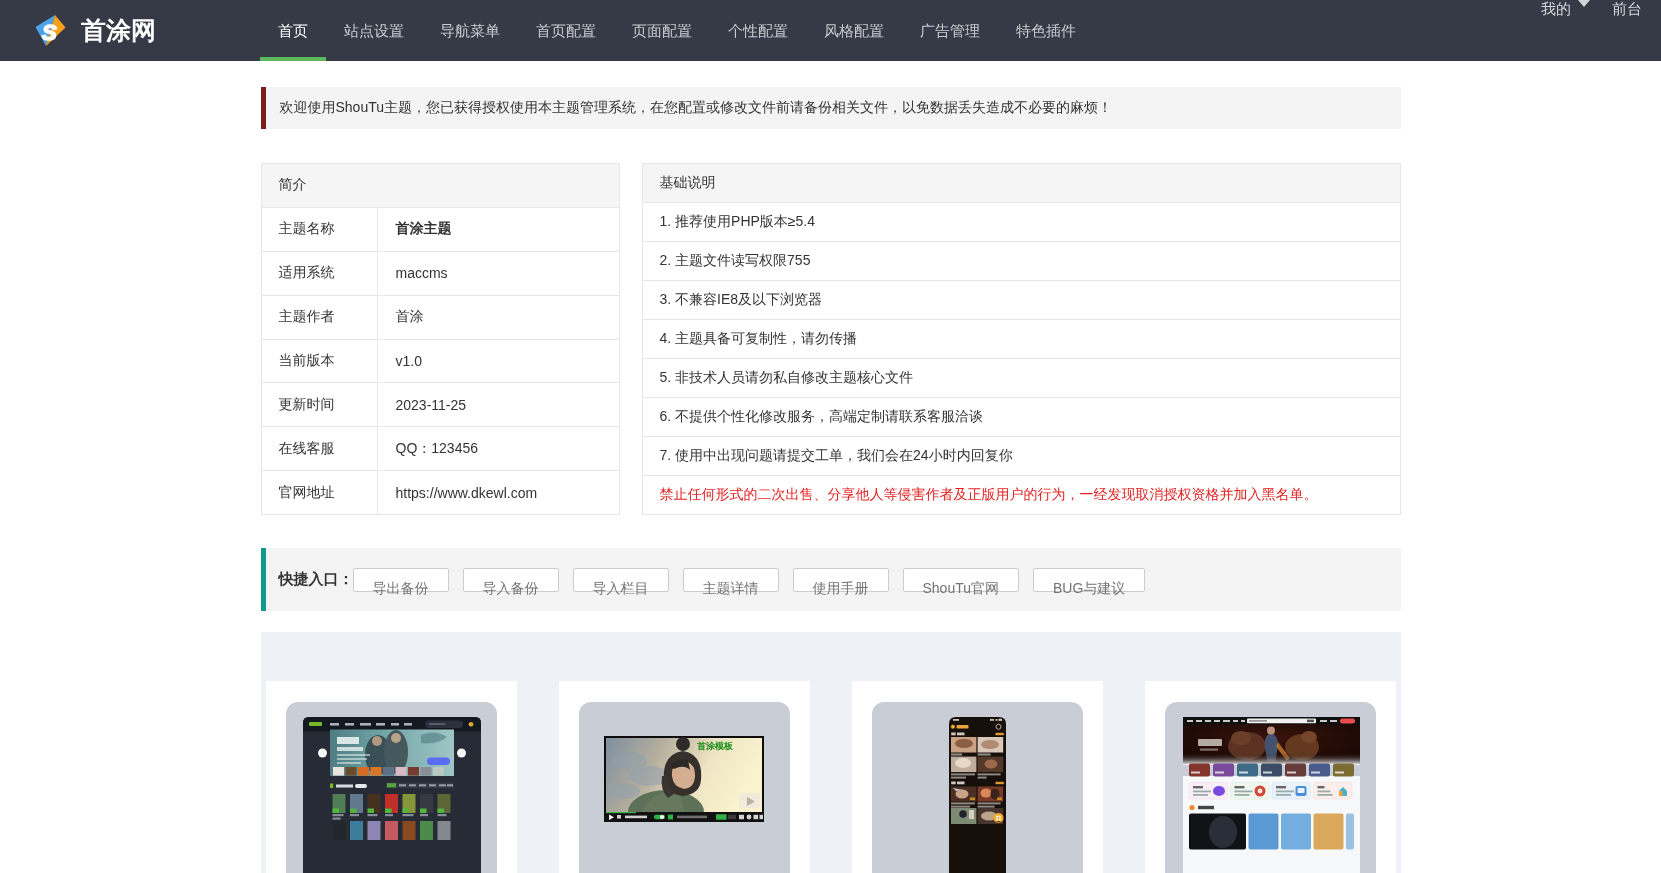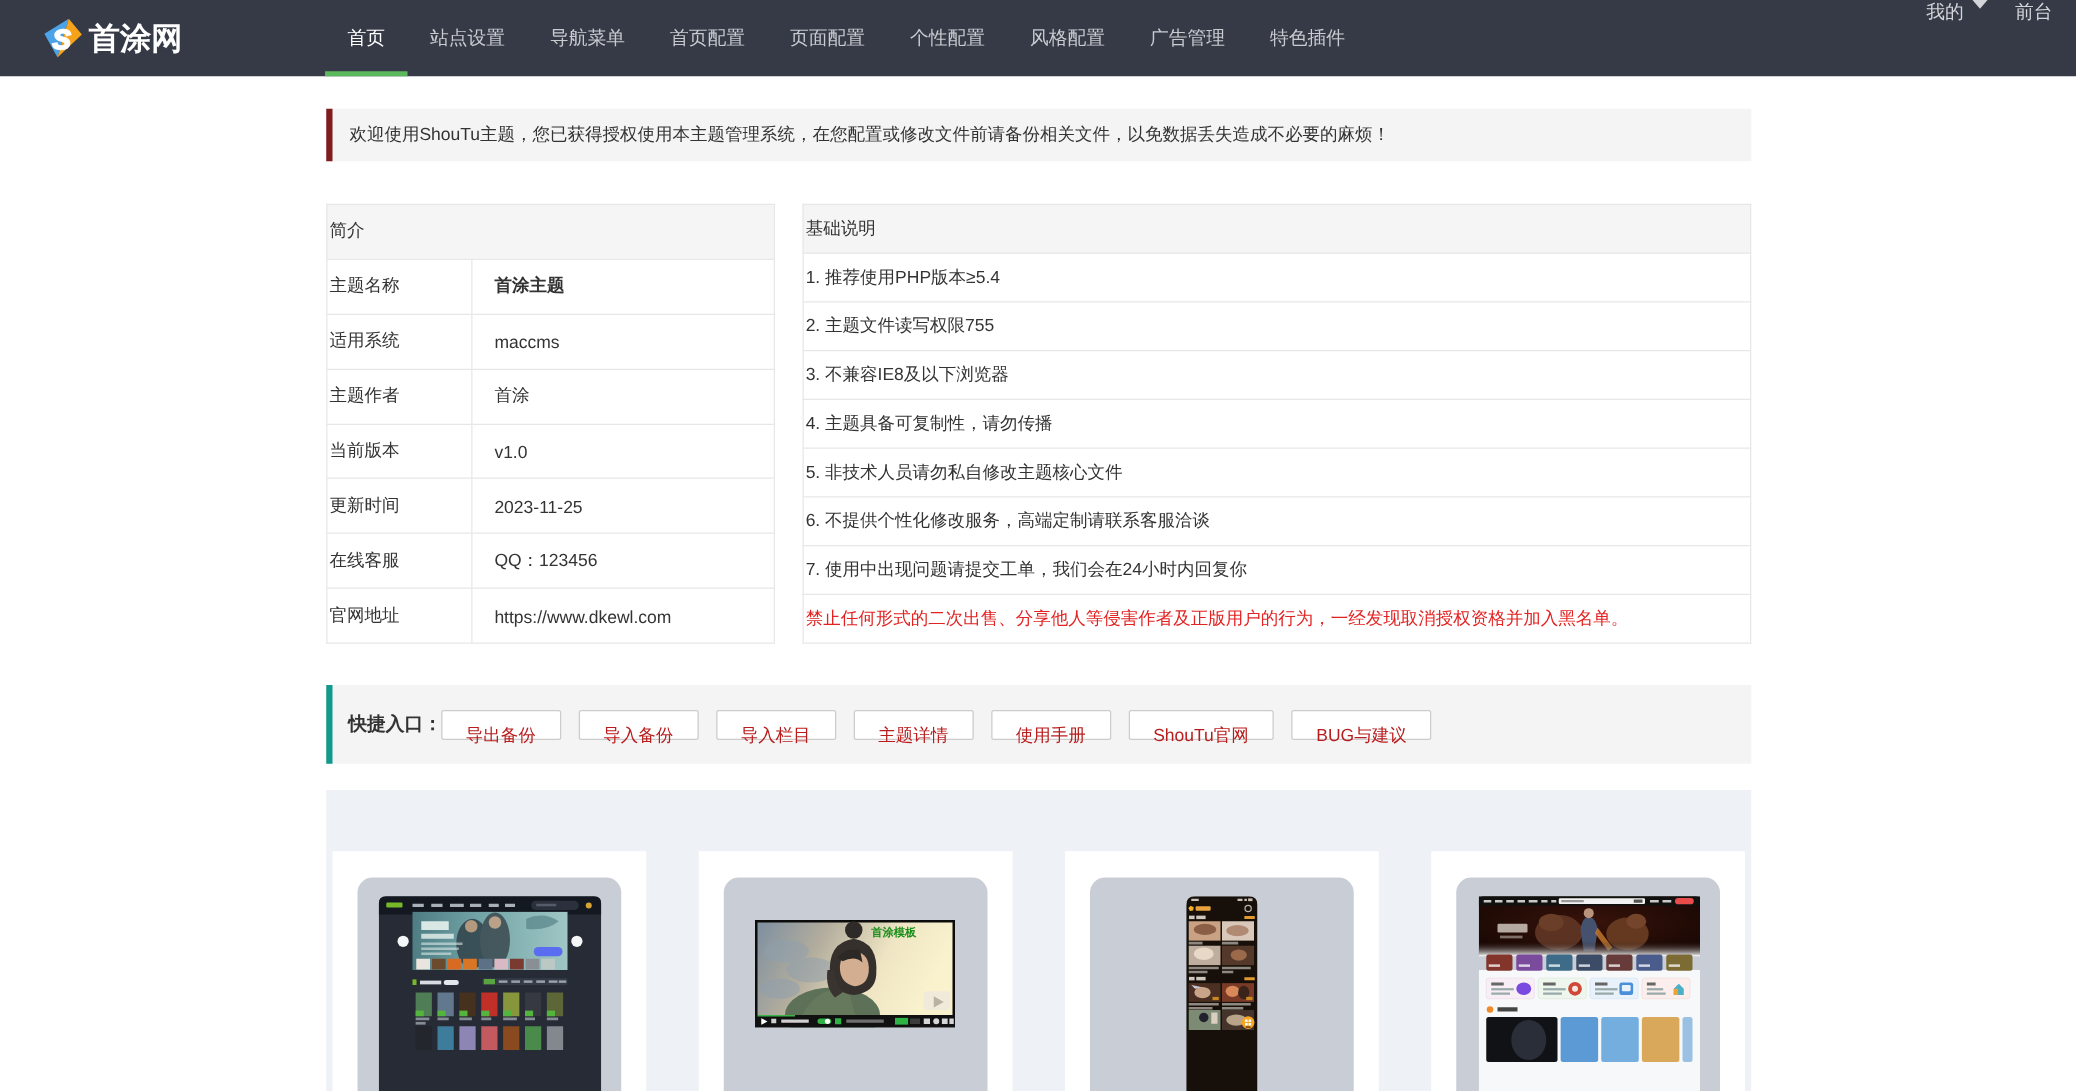--- a/index.html
+++ b/index.html
@@ -9,7 +9,7 @@
 .topbar { position:relative; height:61px; background:#353a46; }
 .logo { position:absolute; left:35px; top:14px; display:flex; align-items:center; }
 .logo svg { display:block; }
-.logo-text { color:#fff; font-size:25px; font-weight:bold; letter-spacing:0; margin-left:5px; }
+.logo-text { color:#fff; font-size:25px; font-weight:bold; letter-spacing:0; margin-left:15px; }
 .nav { position:absolute; left:260px; top:0; height:76px; display:flex; }
 .nav a { display:block; height:61px; line-height:61px; padding:0 18px; font-size:15px; color:#c9cbd0; text-decoration:none; position:relative; }
 .nav a.active { color:#fff; }

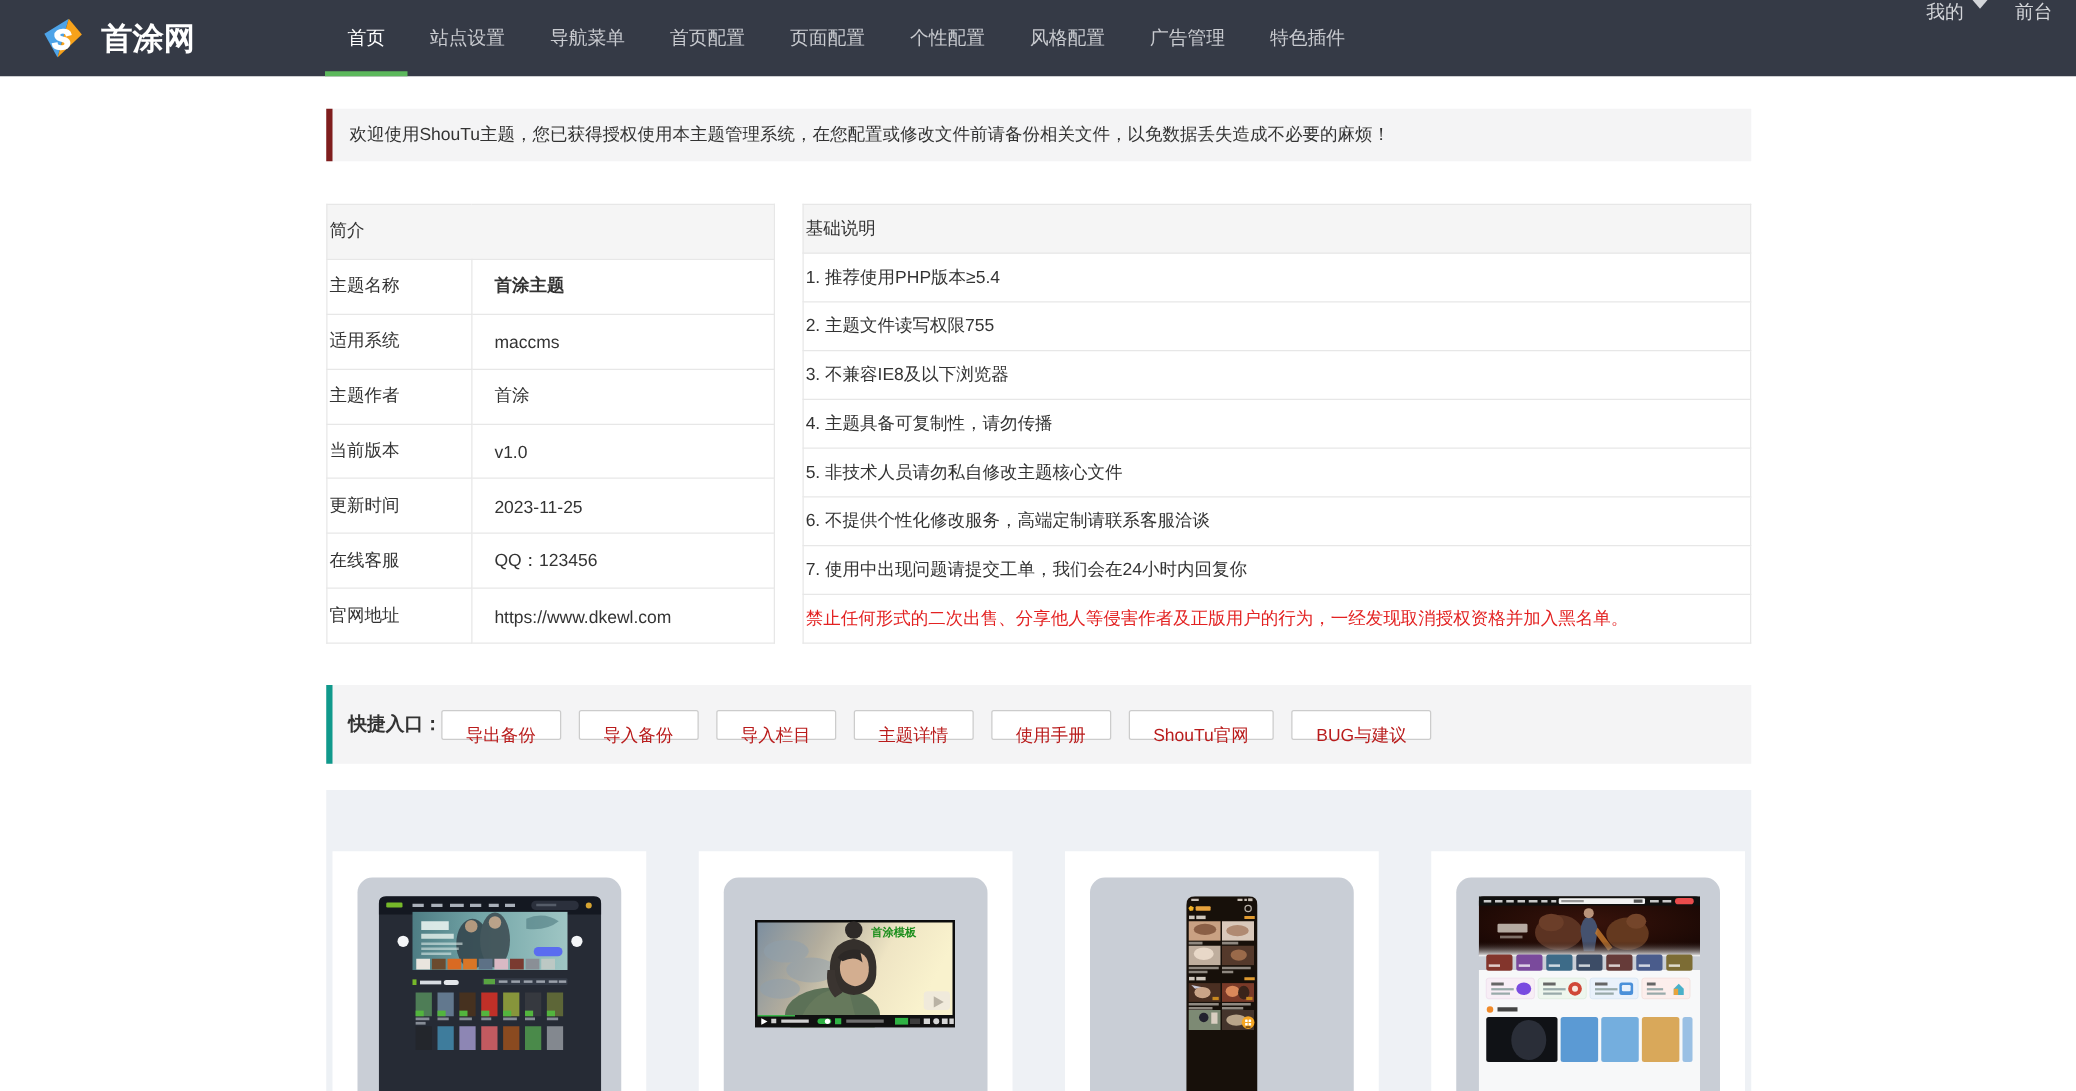--- a/index.html
+++ b/index.html
@@ -25,7 +25,7 @@
 table { border-collapse:collapse; font-size:14px; color:#333; }
 .tbl-l { width:359px; }
 .tbl-r { width:759px; }
-th, td { border:1px solid #e7e7e7; height:39px; font-weight:normal; text-align:left; padding-left:2px; }
+th, td { border:1px solid #e7e7e7; height:39px; font-weight:normal; text-align:left; padding-left:17px; }
 th { background:#f5f5f5; color:#333; }
 .tbl-l td.k { width:116px; color:#333; }
 .tbl-l td.v { padding-left:18px; }

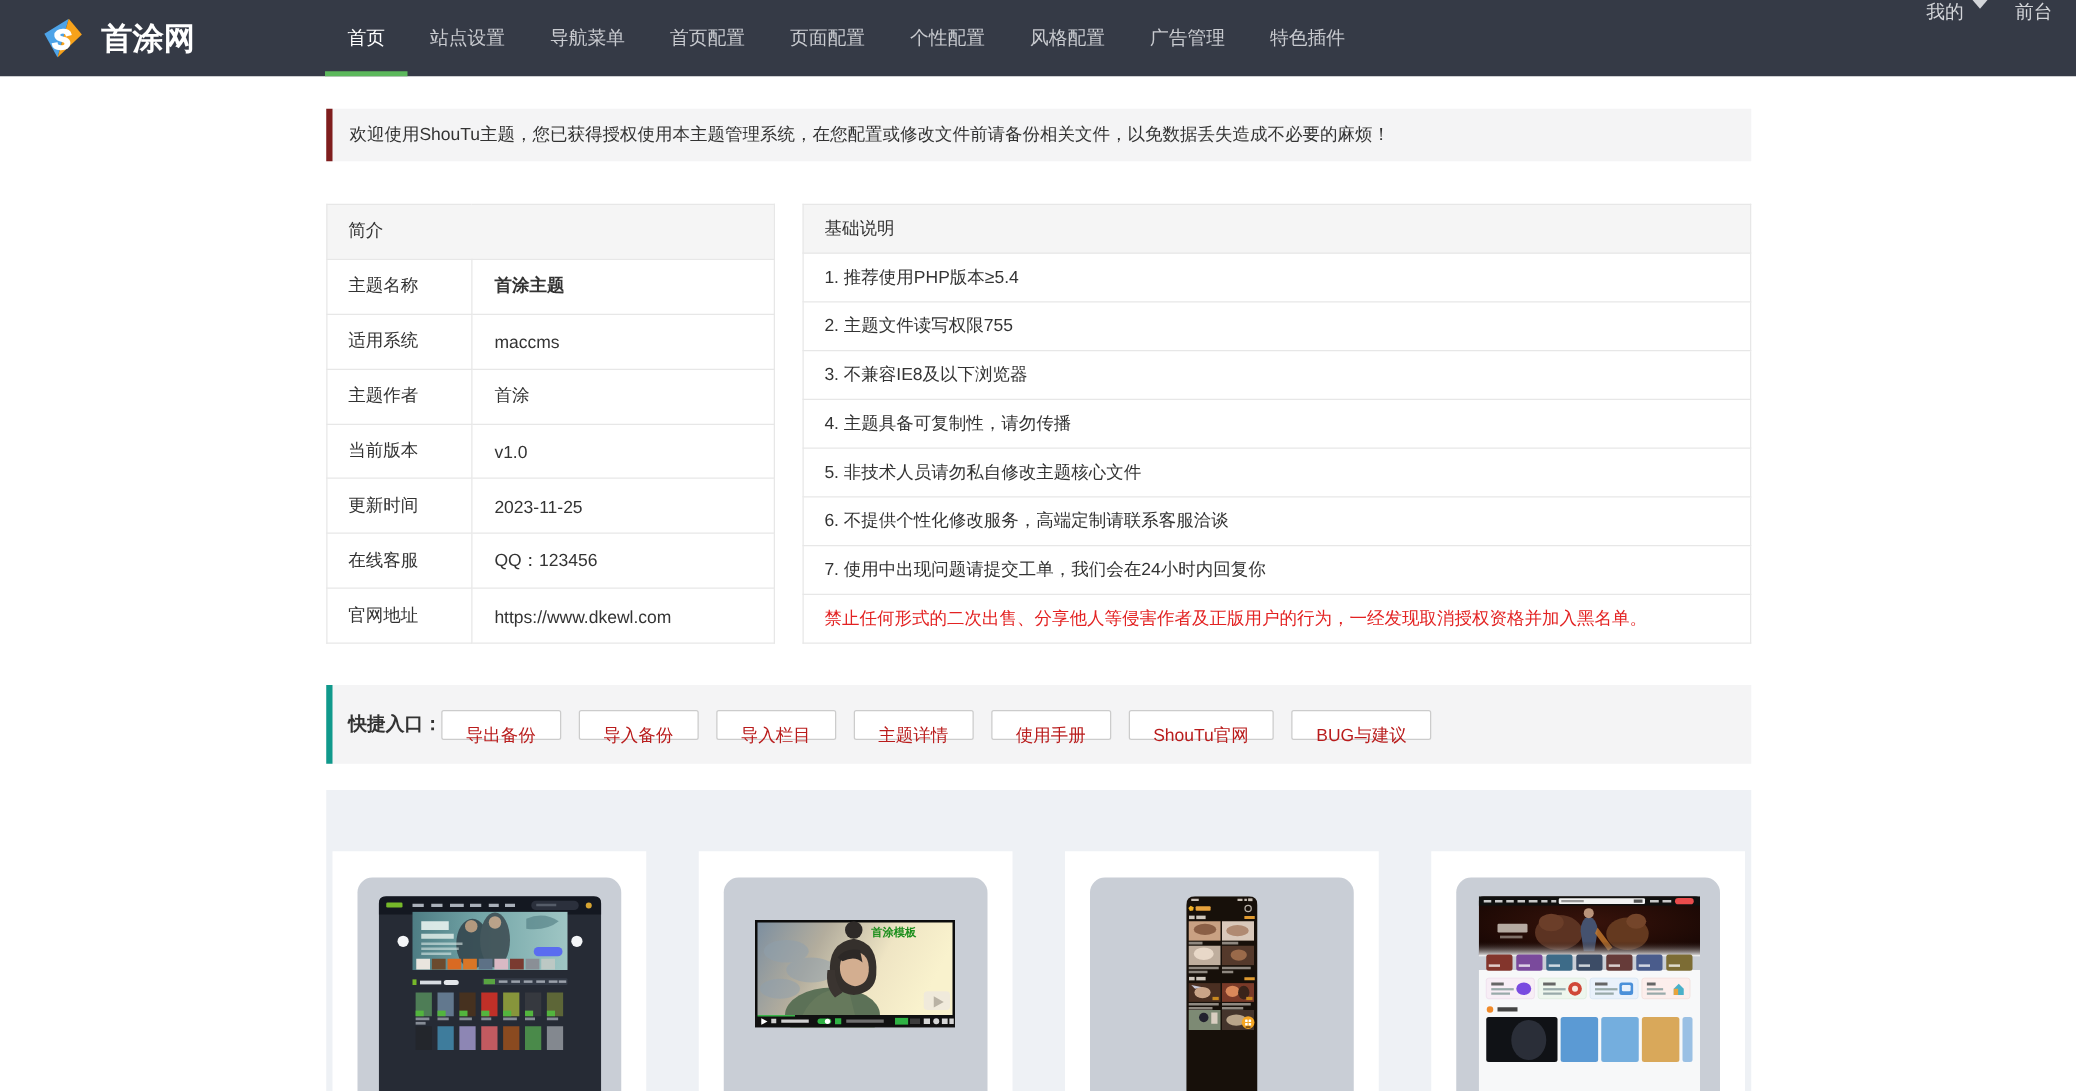--- a/index.html
+++ b/index.html
@@ -34,7 +34,7 @@
 
 .quick { margin-top:33px; background:#f4f4f5; border-left:5px solid #10998c; height:63px; display:flex; align-items:center; padding-left:13px; }
 .quick .lab { font-size:15px; font-weight:bold; color:#333; margin-right:-1px; }
-.quick a.btn { display:inline-block; height:24px; line-height:38px; background:#fff; border:1px solid #ccc; border-radius:2px; color:#b91c1c; font-size:14px; text-align:center; text-decoration:none; padding:0 19px; margin-right:14px; }
+.quick a.btn { display:inline-block; height:24px; line-height:38px; background:#fff; border:1px solid #ccc; border-radius:2px; color:#737373; font-size:14px; text-align:center; text-decoration:none; padding:0 19px; margin-right:14px; }
 
 .sec-title { margin-top:27px; display:flex; align-items:center; height:21px; }
 .sec-title .l1 { width:20px; height:1px; background:#e3e3e3; }

